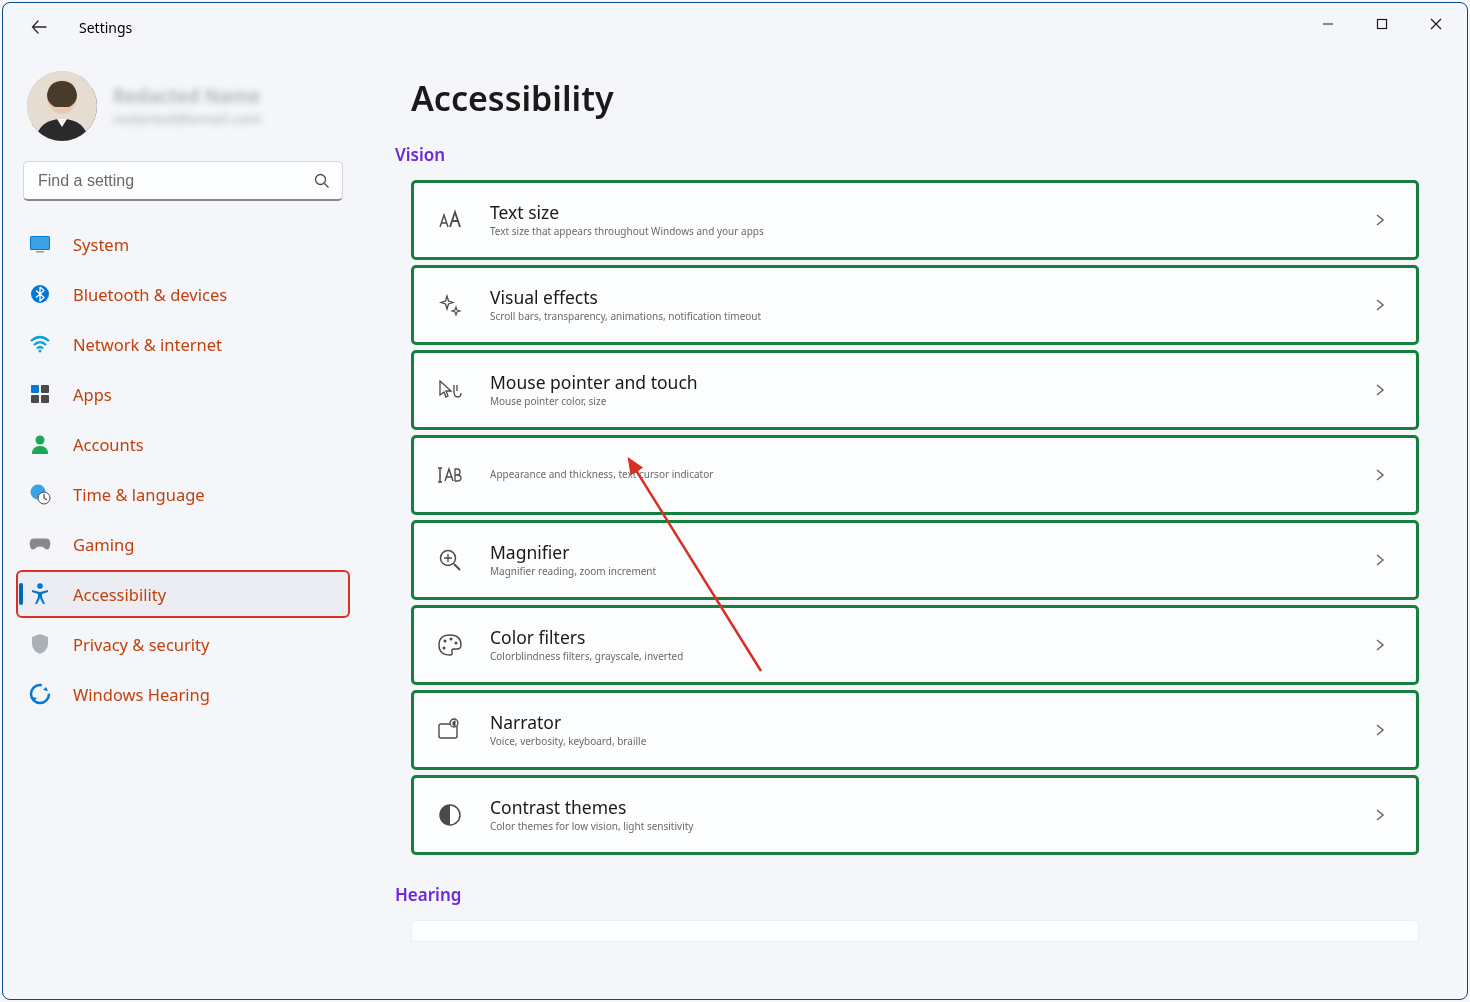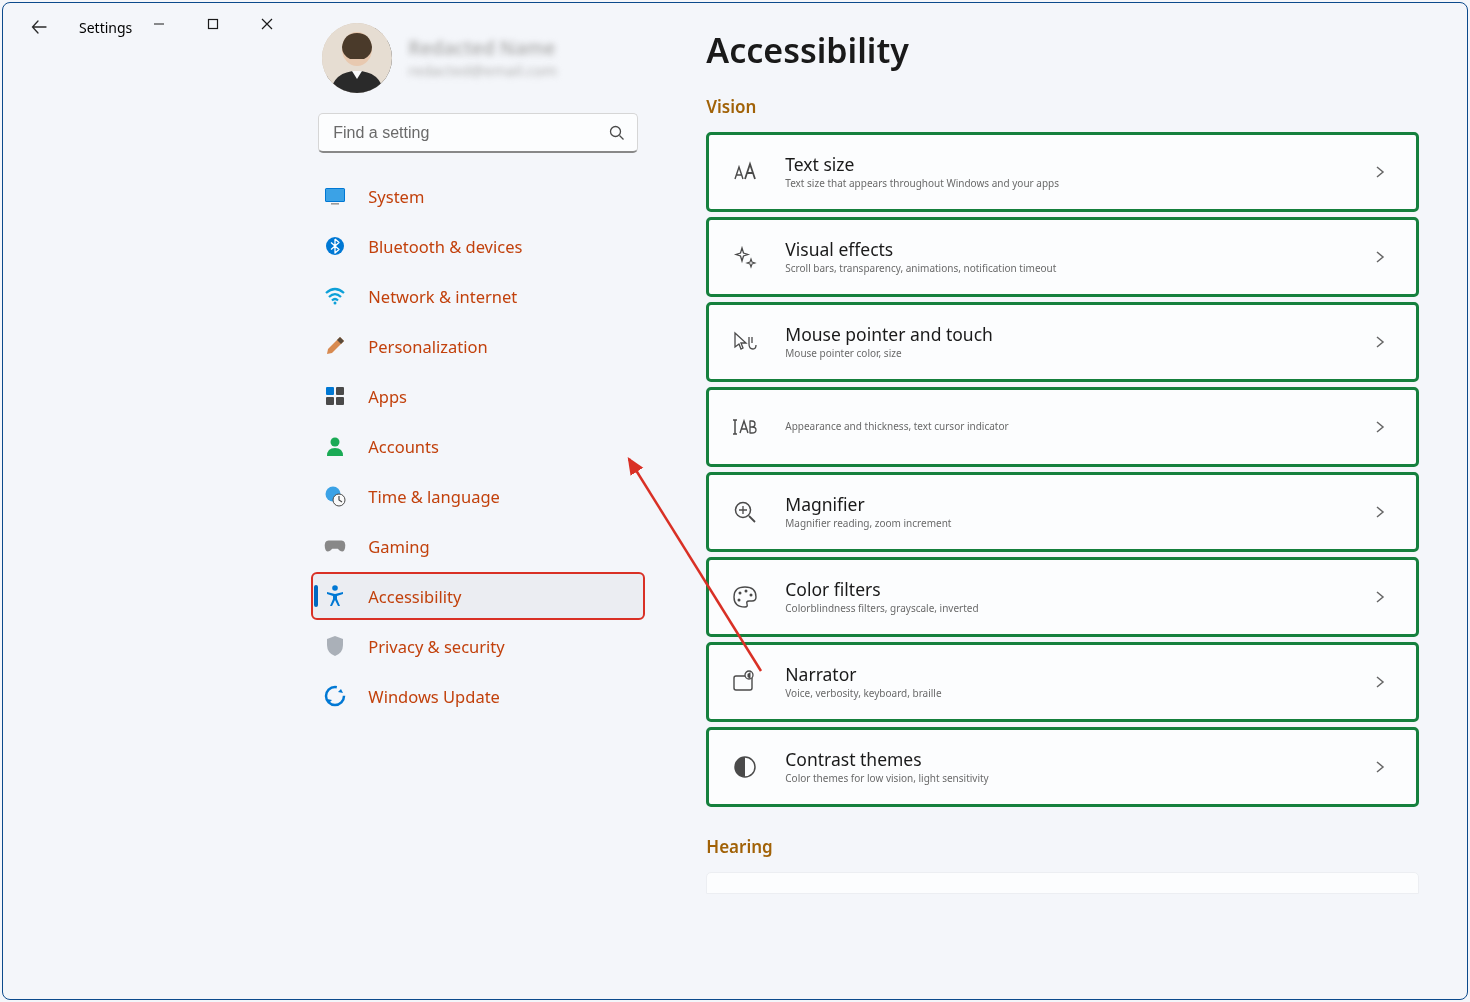--- a/index.html
+++ b/index.html
@@ -19,7 +19,7 @@
   border-radius: 8px;
   background: #f4f6fa;
   display: flex;
-  flex-direction: row;
+  flex-direction: column;
   overflow: hidden;
   position: relative;
 }

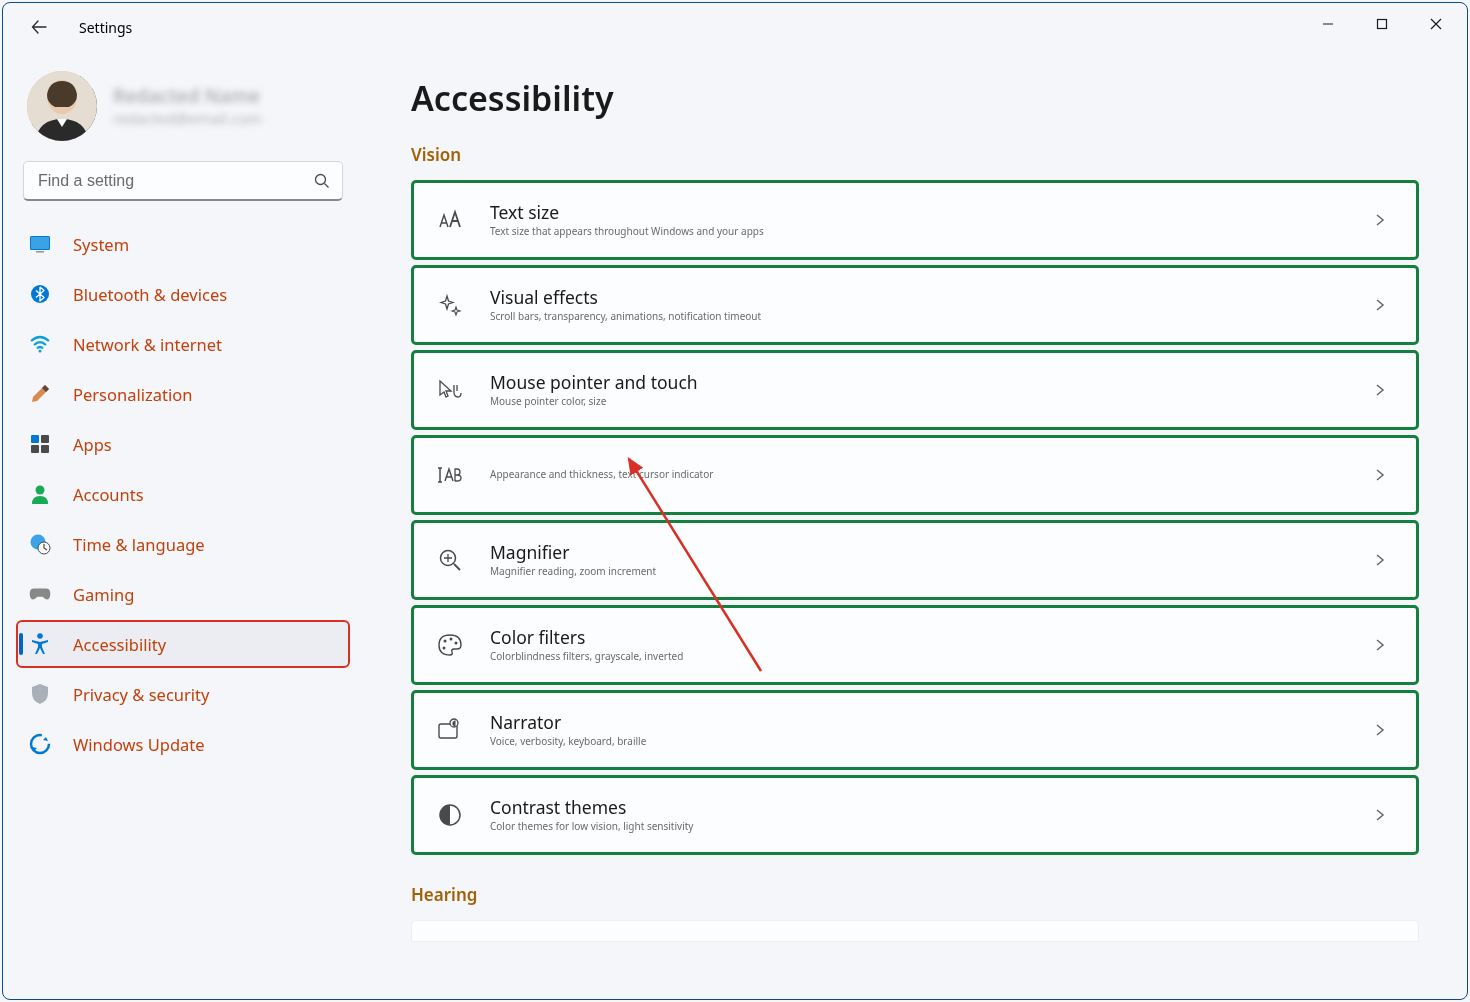--- a/index.html
+++ b/index.html
@@ -183,8 +183,8 @@
 .section-label {
   font-size: 17px;
   font-weight: 600;
-  color: #a16207;
-  margin-left: 48px;
+  color: #6d28d9;
+  margin-left: 32px;
   margin-bottom: 14px;
   margin-top: 8px;
 }

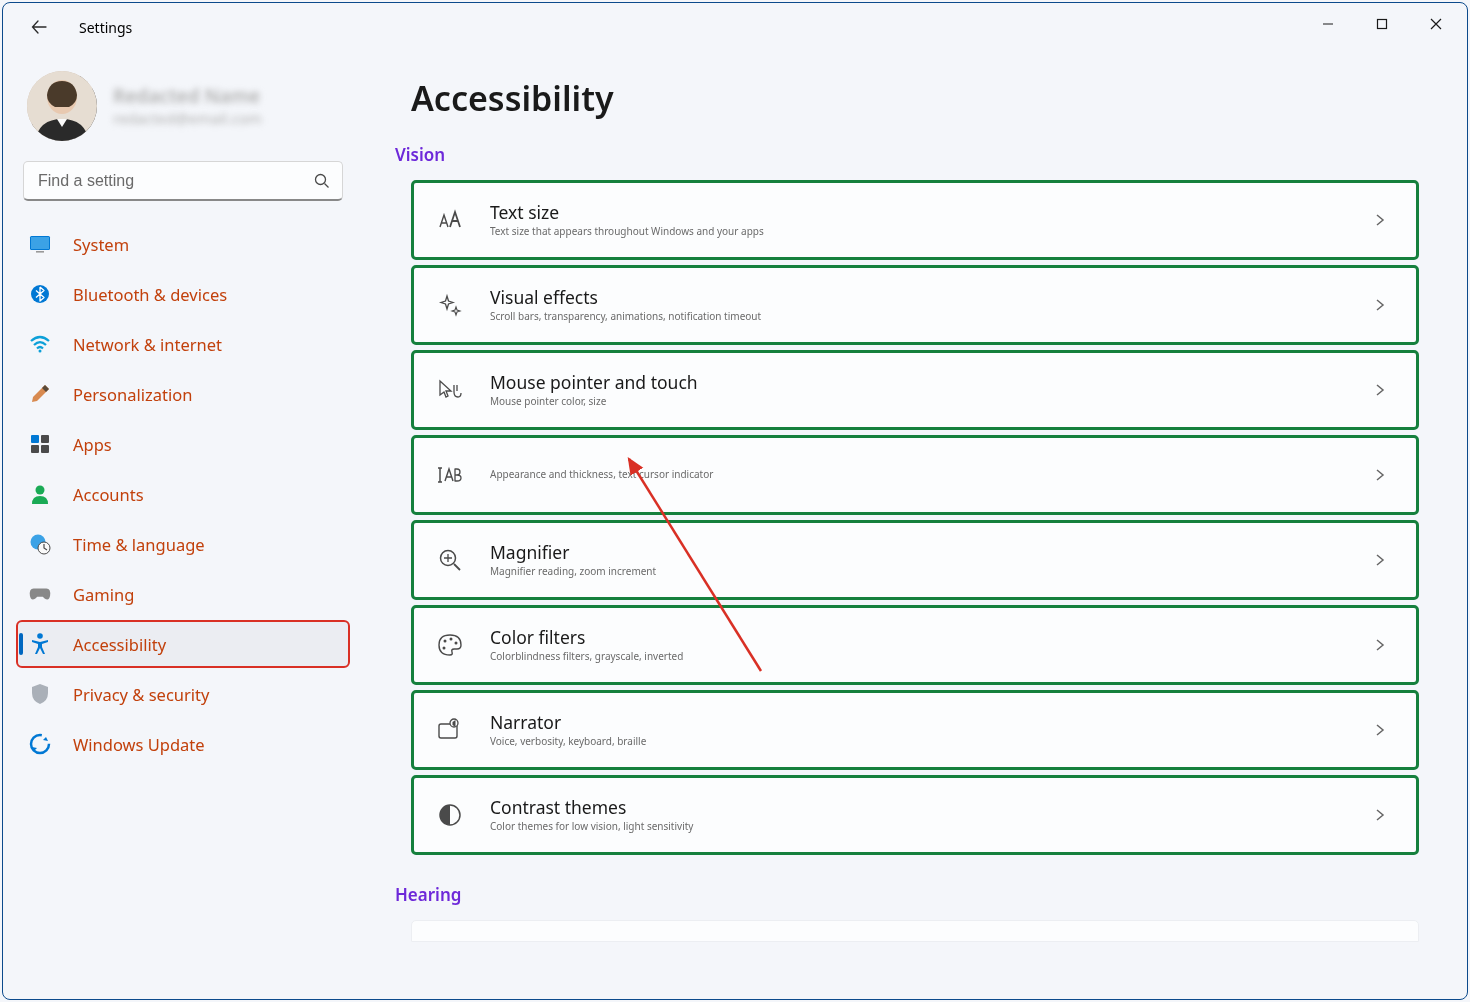--- a/index.html
+++ b/index.html
@@ -337,15 +337,6 @@
         </div>
         <div class="nav-item">
           <span class="nav-icon">
-              <svg width="22" height="22" viewBox="0 0 22 22">
-                <path d="M16 2 L20 6 L8 18 L3 19 L4 14 Z" fill="#d88a50"></path>
-                <path d="M16 2 L20 6 L17 9 L13 5 Z" fill="#5a4a3a"></path>
-              </svg>
-            </span>
-          <span class="nav-label">Personalization</span>
-        </div>
-        <div class="nav-item">
-          <span class="nav-icon">
               <svg width="20" height="20" viewBox="0 0 20 20">
                 <rect x="1" y="1" width="8" height="8" rx="1" fill="#0078d4"></rect>
                 <rect x="11" y="1" width="8" height="8" rx="1" fill="#4a4a4a"></rect>

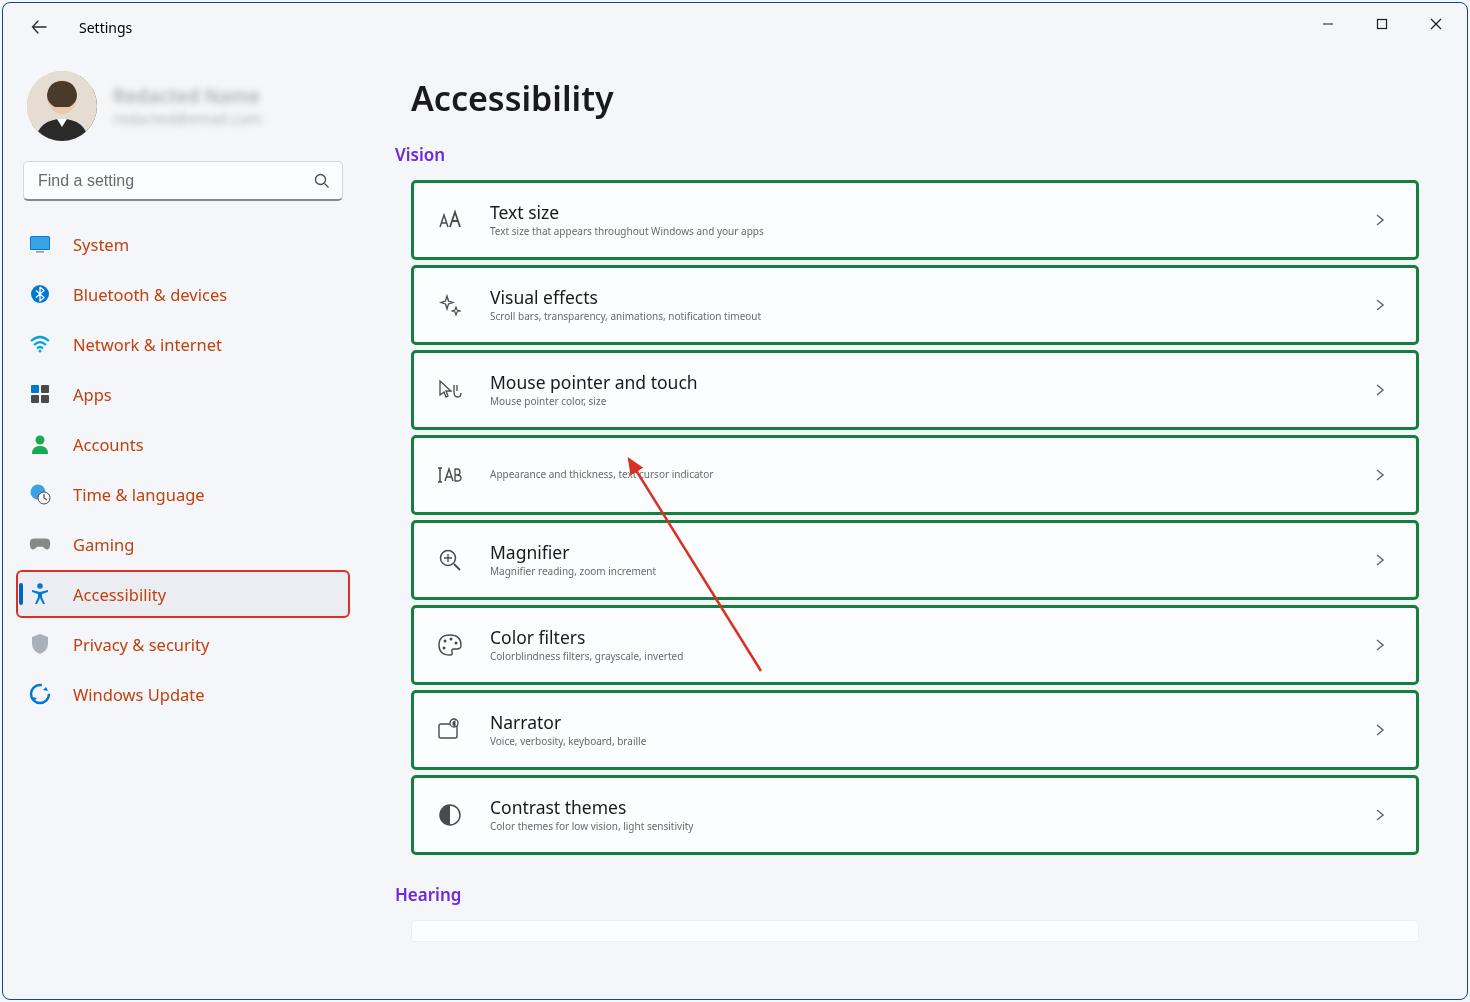--- a/index.html
+++ b/index.html
@@ -398,7 +398,7 @@
                 <path d="M5 18 L3 14 L8 15 Z" fill="#0078d4"></path>
               </svg>
             </span>
-          <span class="nav-label">Windows Update</span>
+          <span class="nav-label">Windows Hearing</span>
         </div>
       </div>
     </div>

